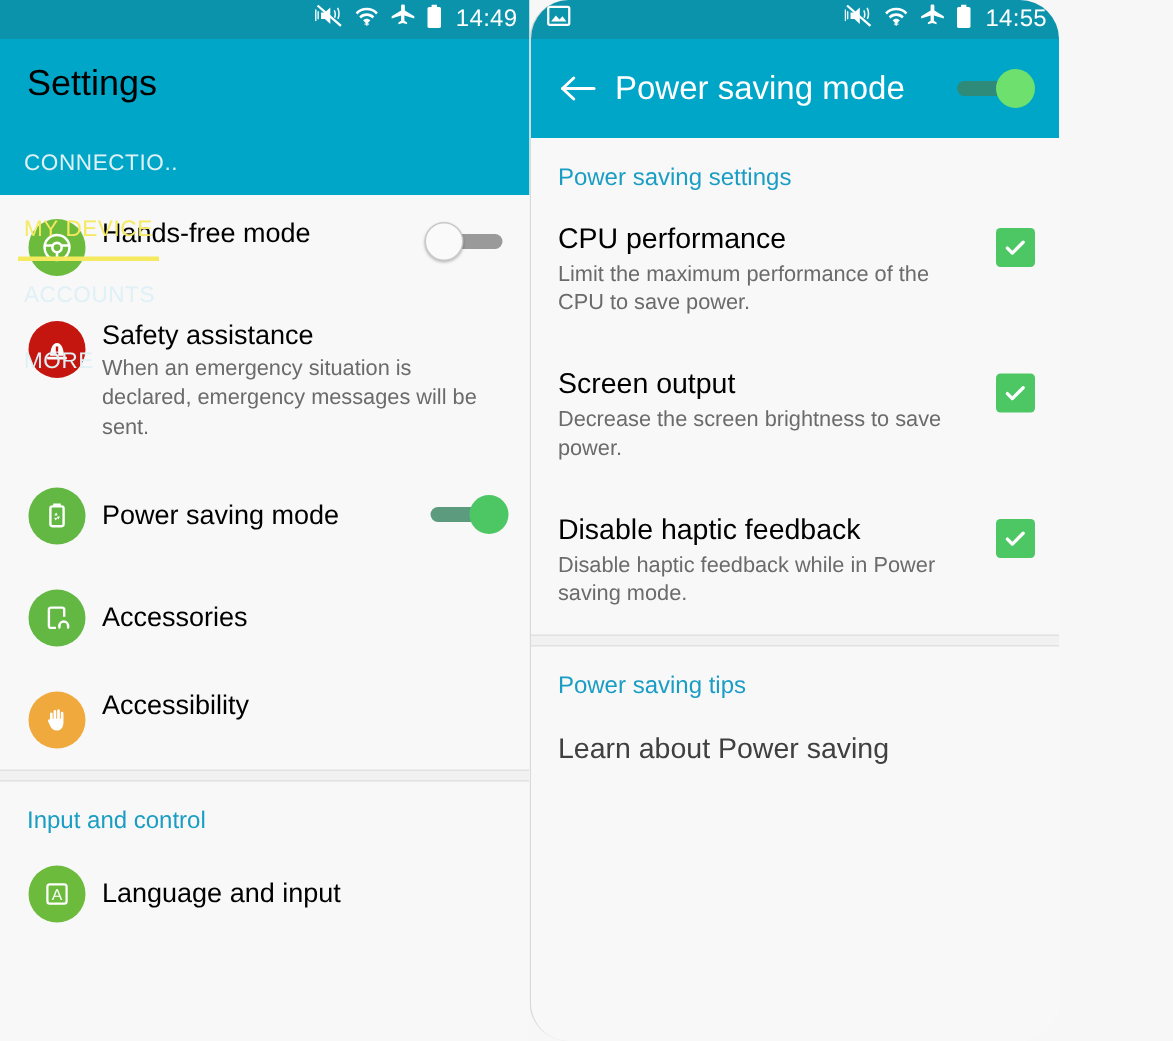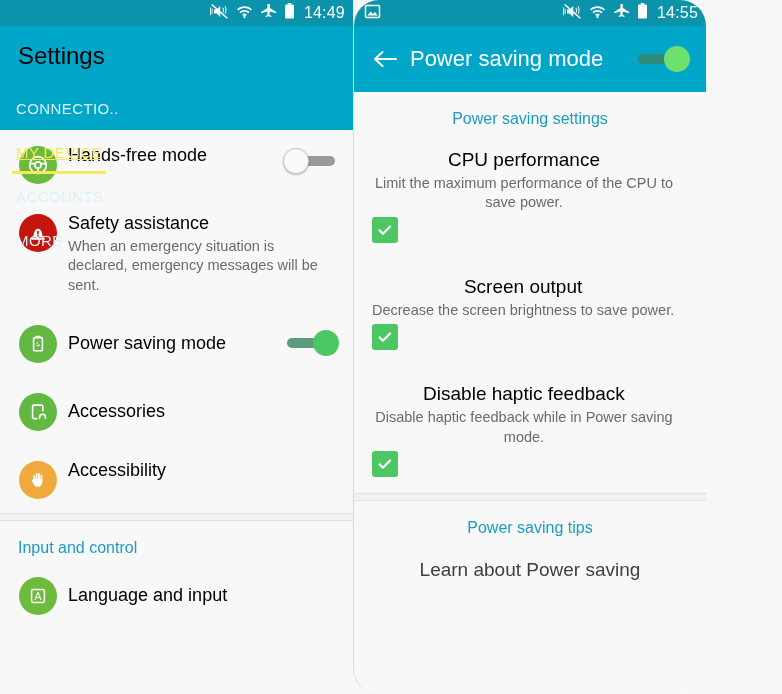--- a/index.html
+++ b/index.html
@@ -67,7 +67,7 @@
 
   
   .content { background: #f8f8f8; height: calc(694px - 130px); overflow: hidden; }
-  .content.right { height: calc(694px - 92px); text-align: center; }
+  .content.right { height: calc(694px - 92px); }
 
   .section-header {
     color: #1a9dc4; font-size: 16px; padding: 18px 18px 4px 18px;

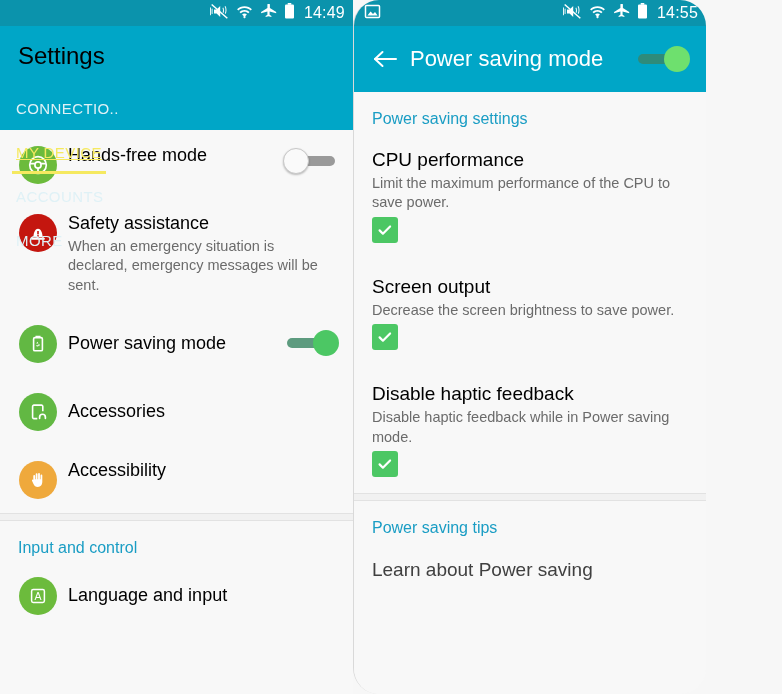--- a/index.html
+++ b/index.html
@@ -39,7 +39,7 @@
     color: #dff1f6; font-size: 15px; letter-spacing: .4px;
     padding: 0 10px;
   }
-  .tab.active { color: #f5e960; text-decoration: underline; }
+  .tab.active { color: #f5e960; }
   .tab.active::after {
     content: ""; position: absolute; left: 6px; right: 6px; bottom: 0;
     height: 3px; background: #f5e960;

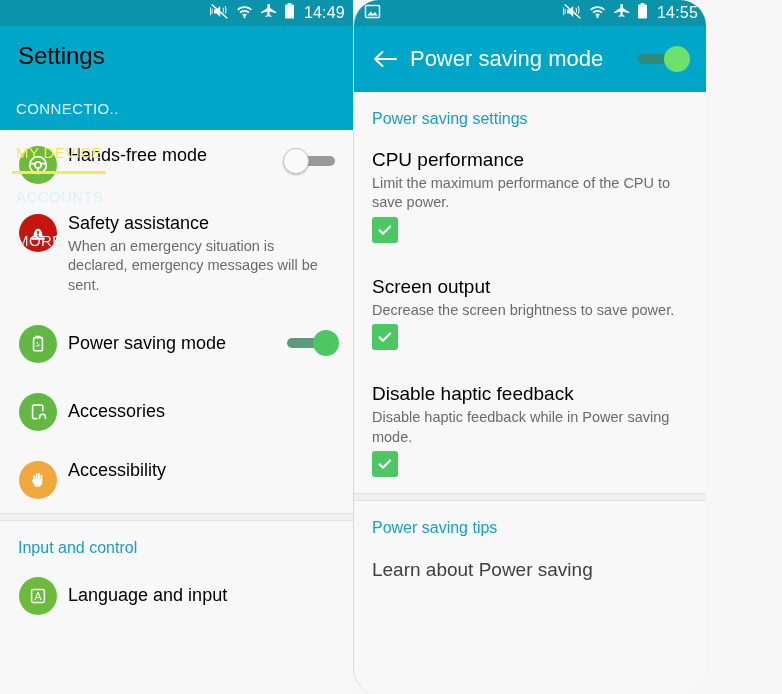--- a/index.html
+++ b/index.html
@@ -84,7 +84,7 @@
   .row.center .ctrl { padding-top: 0; }
 
   
-  .row.plain { padding: 16px 16px 16px 18px; flex-direction: column; }
+  .row.plain { padding: 16px 16px 16px 18px; }
   .row.plain .texts { padding-left: 0; padding-right: 14px; }
   .row.plain .rtitle { font-size: 19px; }
 

